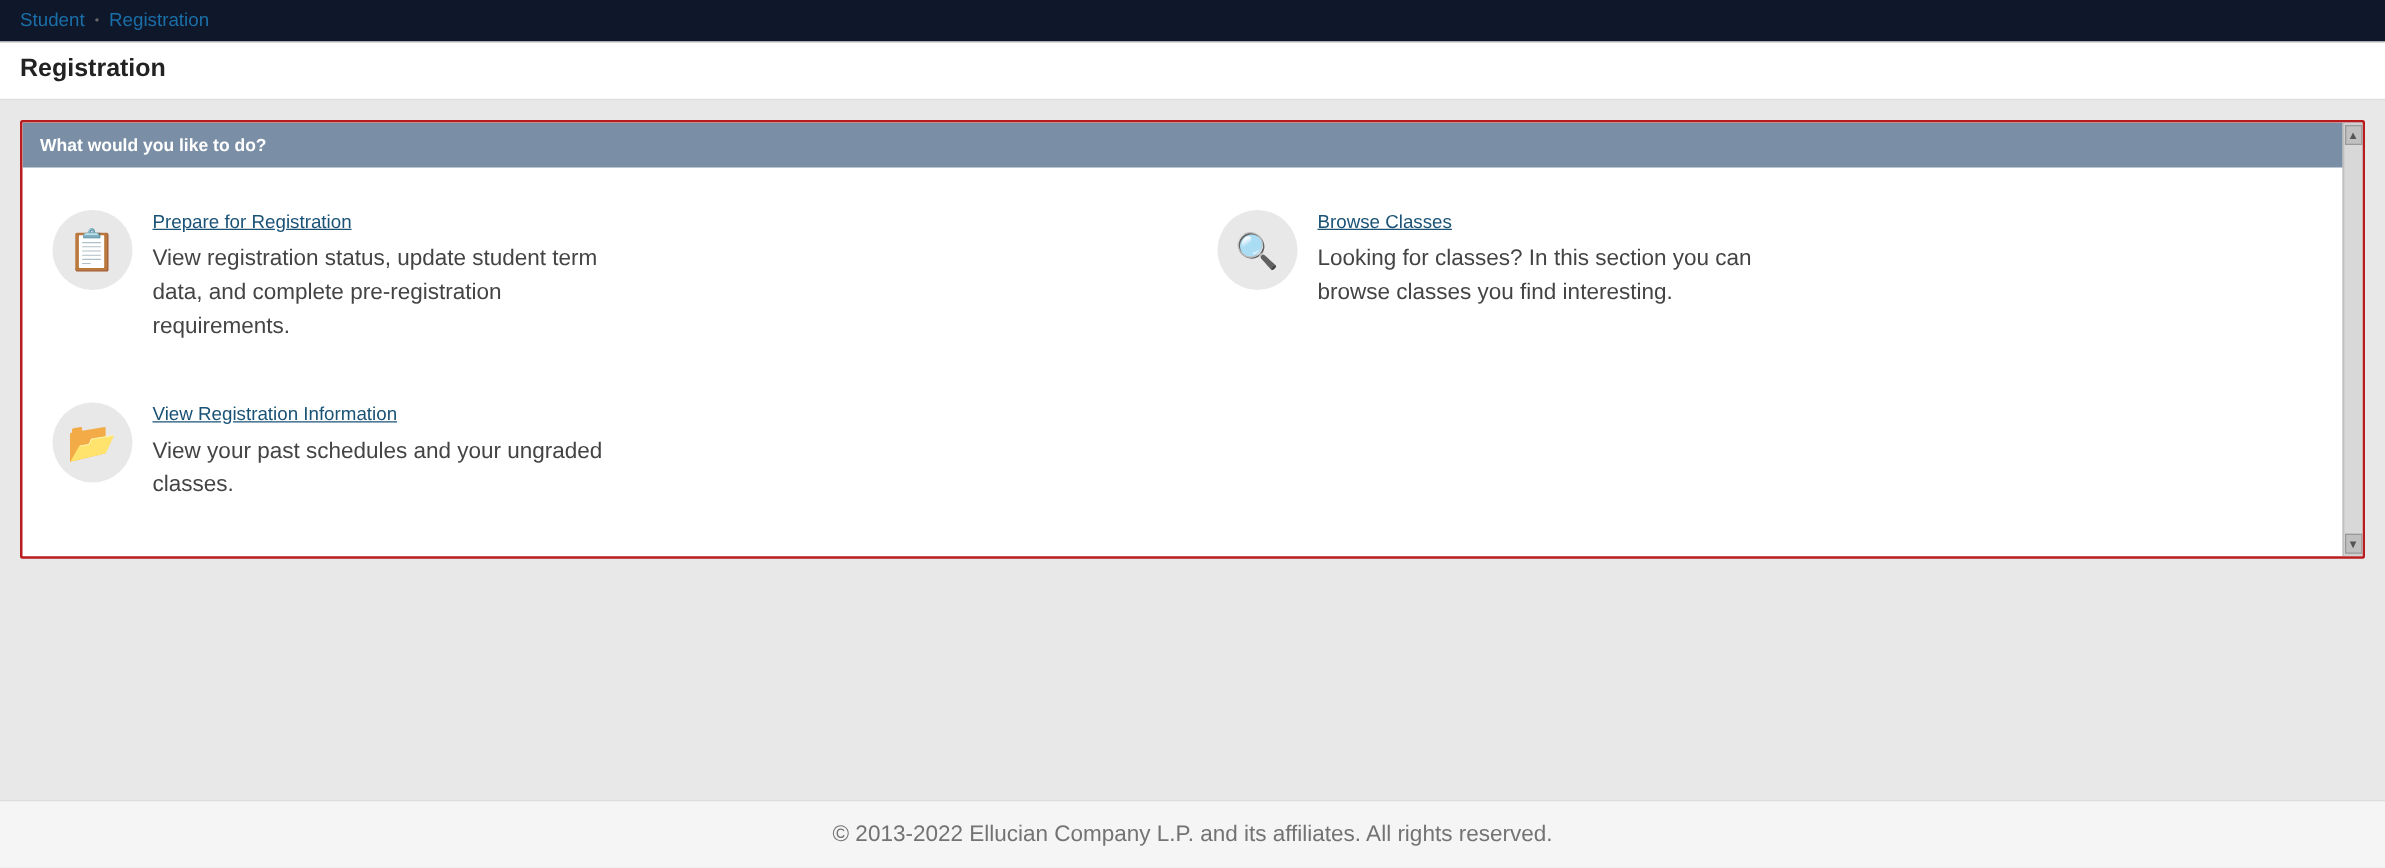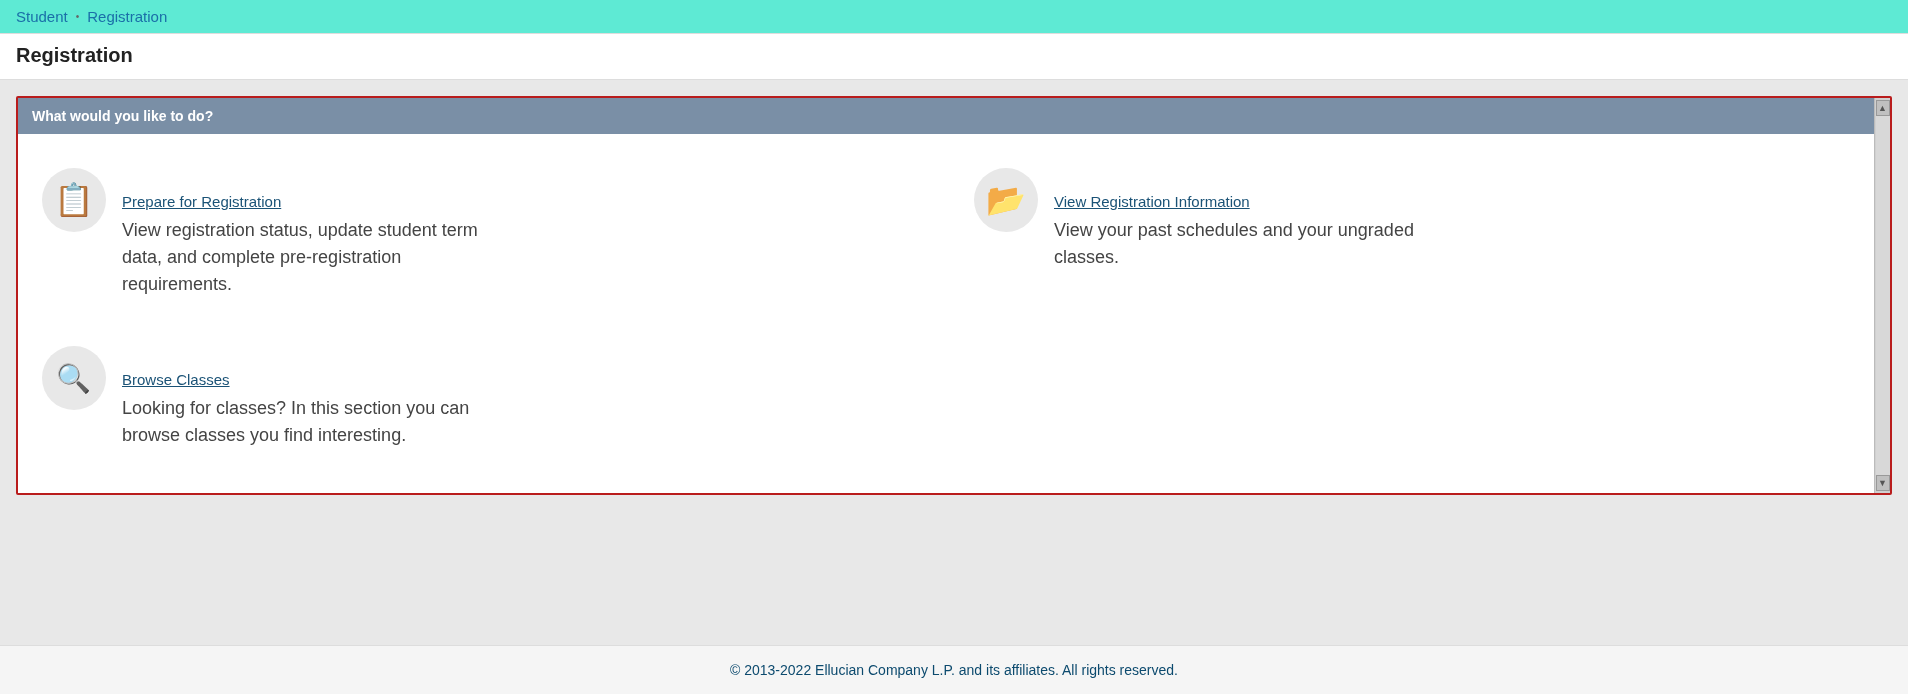--- a/index.html
+++ b/index.html
@@ -13,7 +13,7 @@
       flex-direction: column;
     }
     .top-bar {
-      background: #5eead4;
+      background: #0f172a;
       border-bottom: 1px solid #ddd;
       padding: 8px 16px;
     }

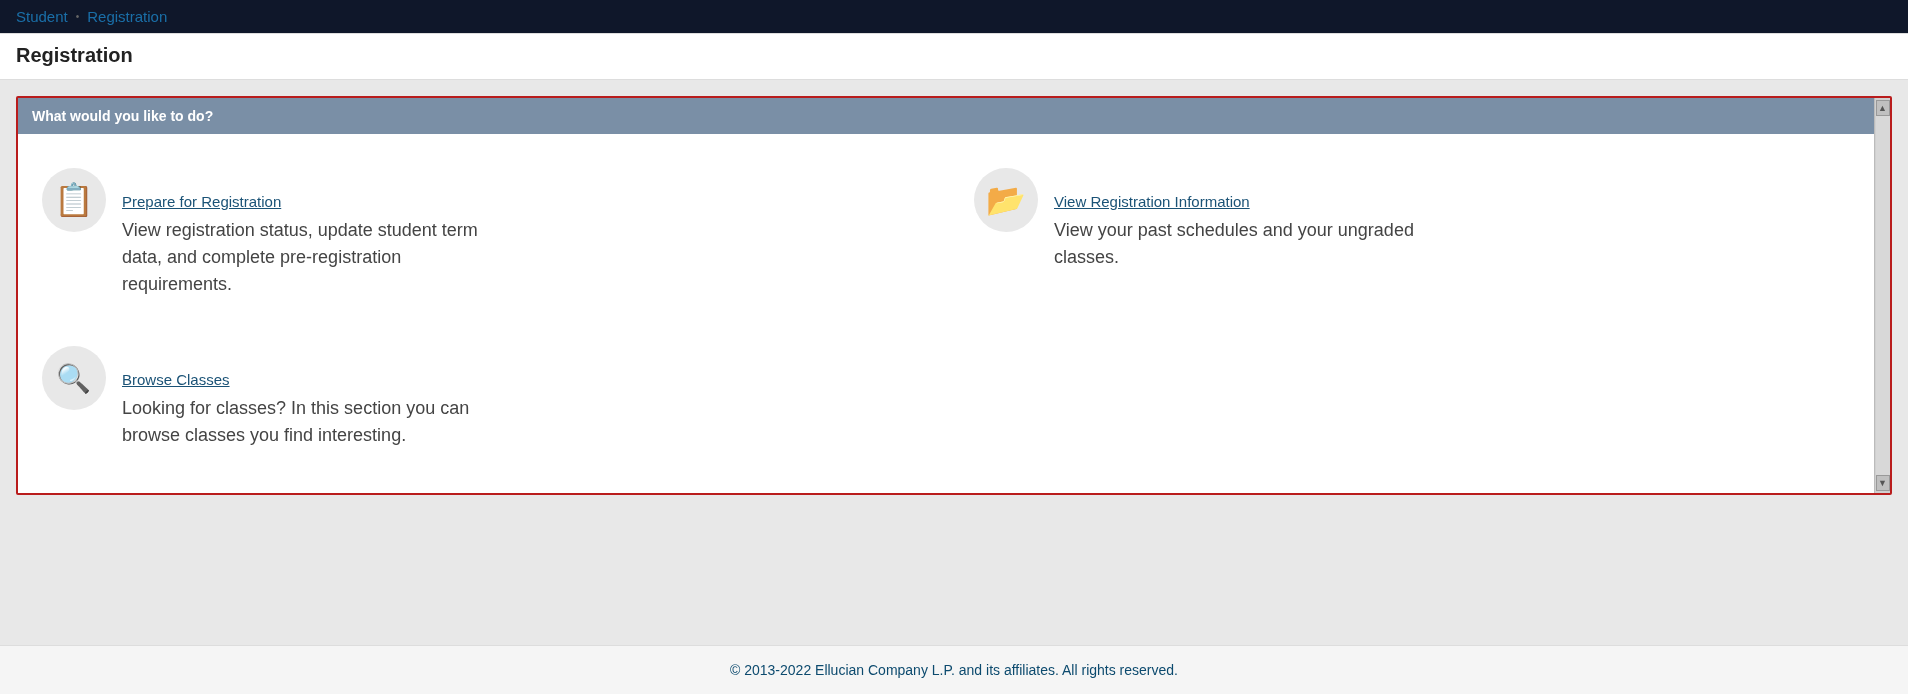--- a/index.html
+++ b/index.html
@@ -88,7 +88,6 @@
     }
     .option-text h3 {
       margin-bottom: 6px;
-      margin-top: 24px;
     }
     .option-text h3 a {
       color: #1a5276;

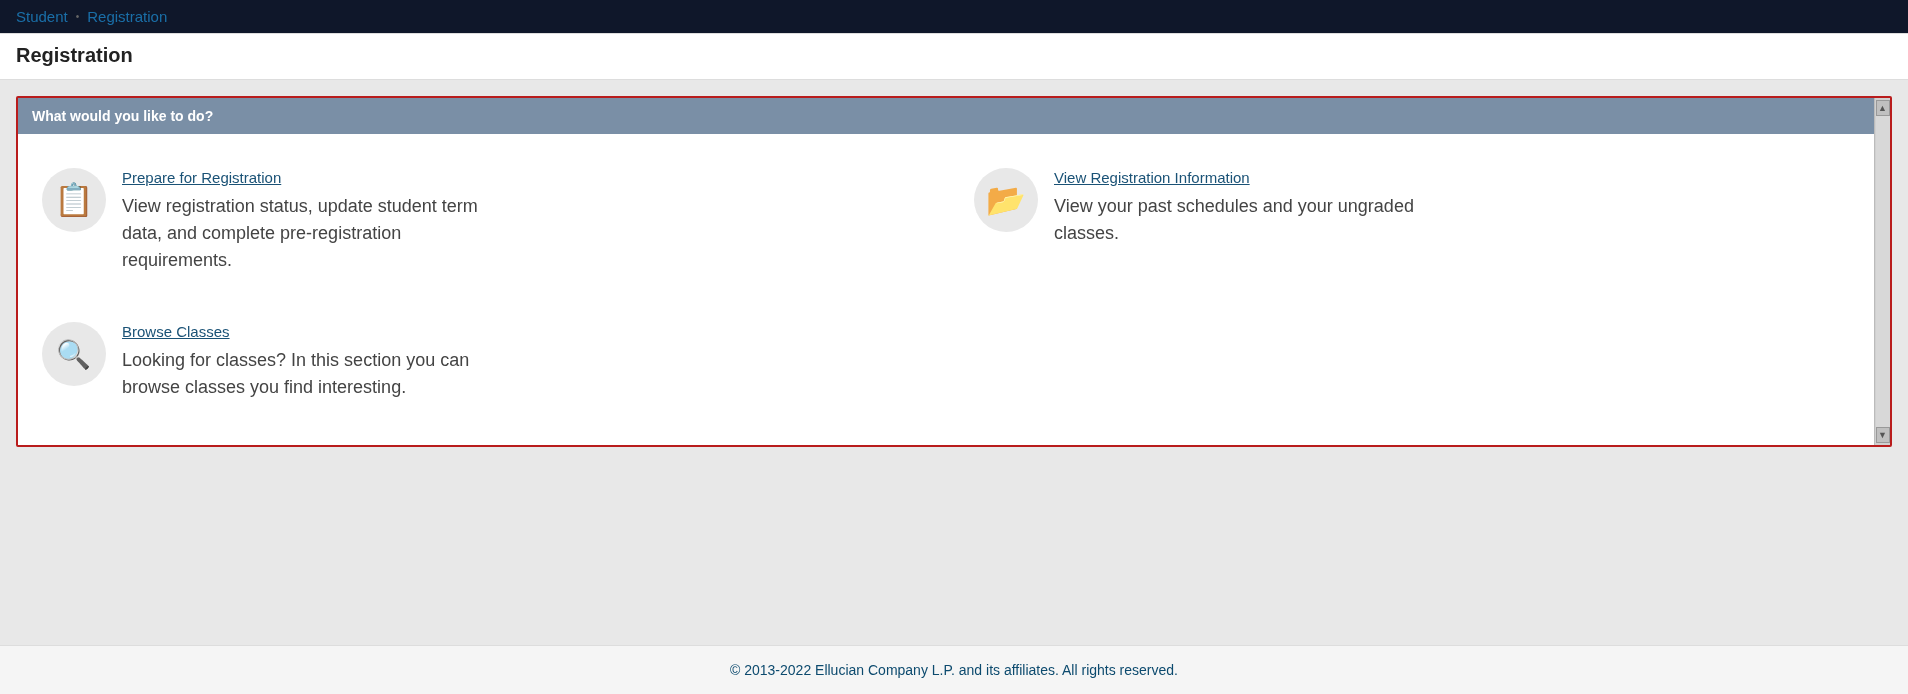--- a/index.html
+++ b/index.html
@@ -229,6 +229,16 @@
 
 
         <div class="option-item">
+          <div class="option-icon icon-browse"></div>
+          <div class="option-text">
+            <h3>
+              <a href="#">Browse Classes</a>
+            </h3>
+            <p>Looking for classes? In this section you can browse classes you find interesting.</p>
+          </div>
+        </div>
+
+        <div class="option-item">
           <div class="option-icon icon-folder"></div>
           <div class="option-text">
             <h3>
@@ -238,16 +248,6 @@
           </div>
         </div>
 
-        <div class="option-item">
-          <div class="option-icon icon-browse"></div>
-          <div class="option-text">
-            <h3>
-              <a href="#">Browse Classes</a>
-            </h3>
-            <p>Looking for classes? In this section you can browse classes you find interesting.</p>
-          </div>
-        </div>
-
       </div>
     </div>
 

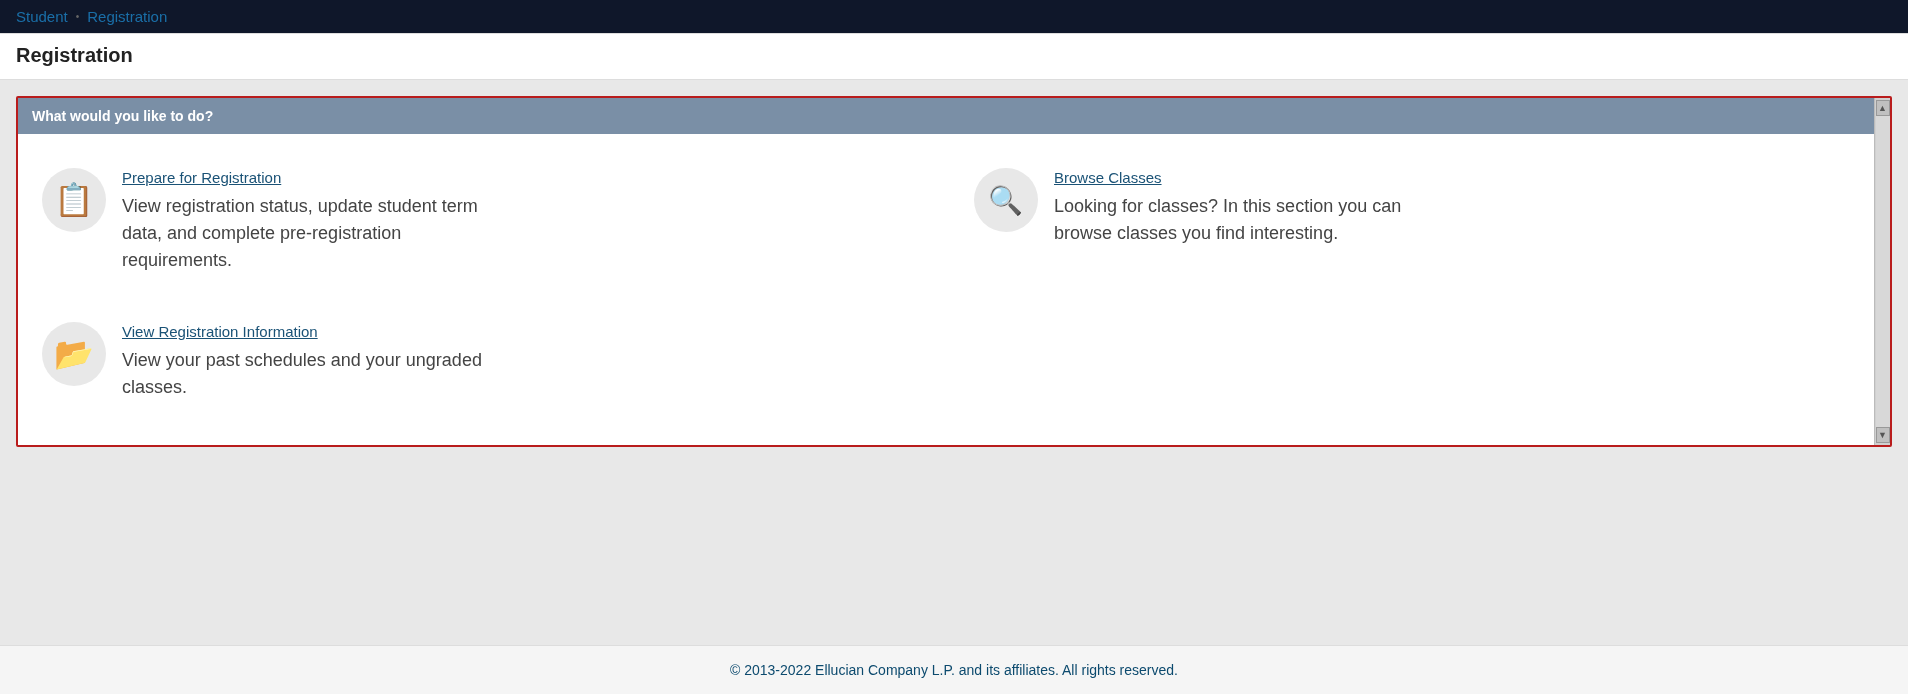--- a/index.html
+++ b/index.html
@@ -150,8 +150,8 @@
       border-top: 1px solid #ddd;
       text-align: center;
       padding: 16px;
-      font-size: 14px;
-      color: #0c4a6e;
+      font-size: 18px;
+      color: #737373;
     }
 
     

